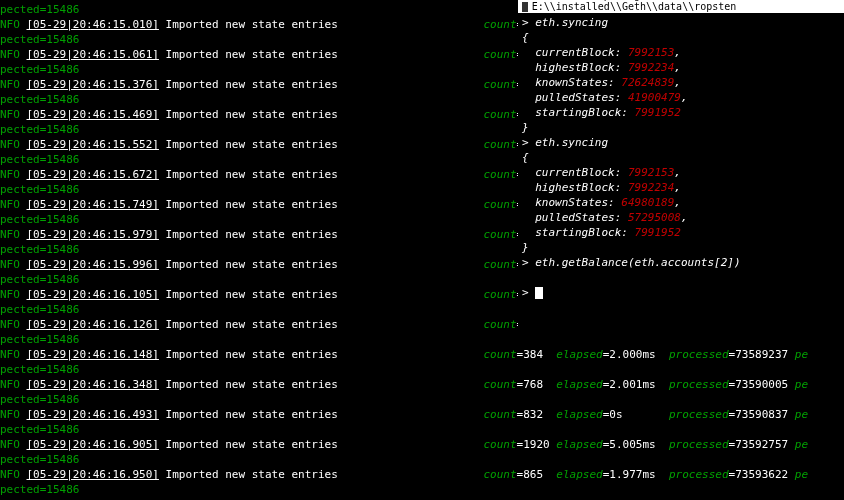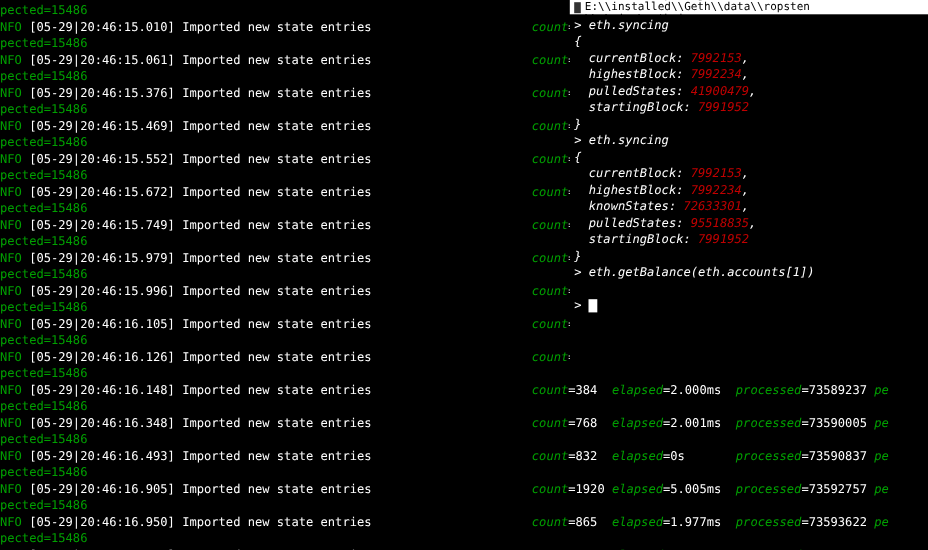--- a/index.html
+++ b/index.html
@@ -27,7 +27,7 @@
       overflow: hidden;
     }
     .info { color: #00a000; }
-    .bracket { color: #fff; }
+    .bracket { color: #fff; text-decoration: underline; }
     .text { color: #fff; }
     .key { color: #00a000; font-style: italic; }
     .val { color: #fff; }

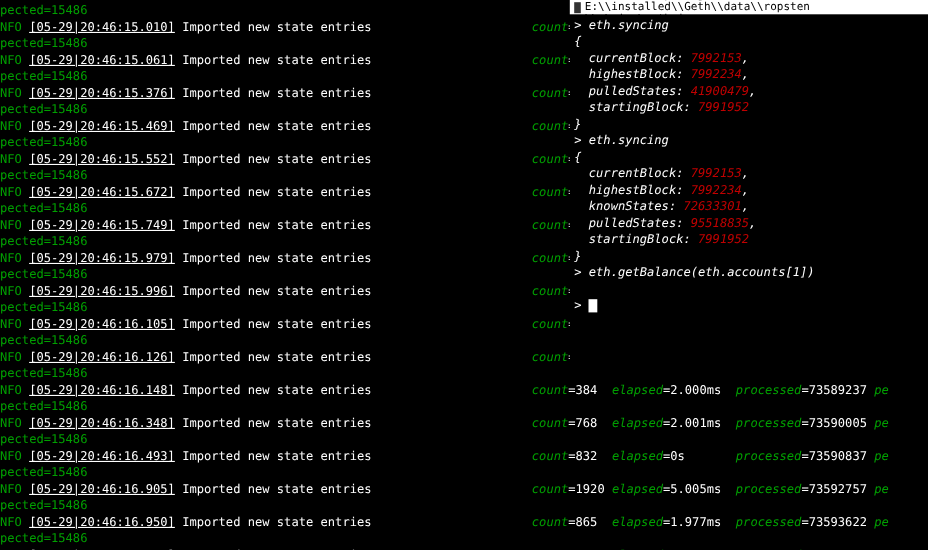--- a/index.html
+++ b/index.html
@@ -125,6 +125,7 @@
     <div class="brace">{</div>
     <div>&nbsp;&nbsp;<span class="field">currentBlock:</span> <span class="num">7992153</span><span>,</span></div>
     <div>&nbsp;&nbsp;<span class="field">highestBlock:</span> <span class="num">7992234</span><span>,</span></div>
+    <div>&nbsp;&nbsp;<span class="field">knownStates:</span> <span class="num">72624839</span><span>,</span></div>
     <div>&nbsp;&nbsp;<span class="field">pulledStates:</span> <span class="num">41900479</span><span>,</span></div>
     <div>&nbsp;&nbsp;<span class="field">startingBlock:</span> <span class="num">7991952</span></div>
     <div class="brace">}</div>

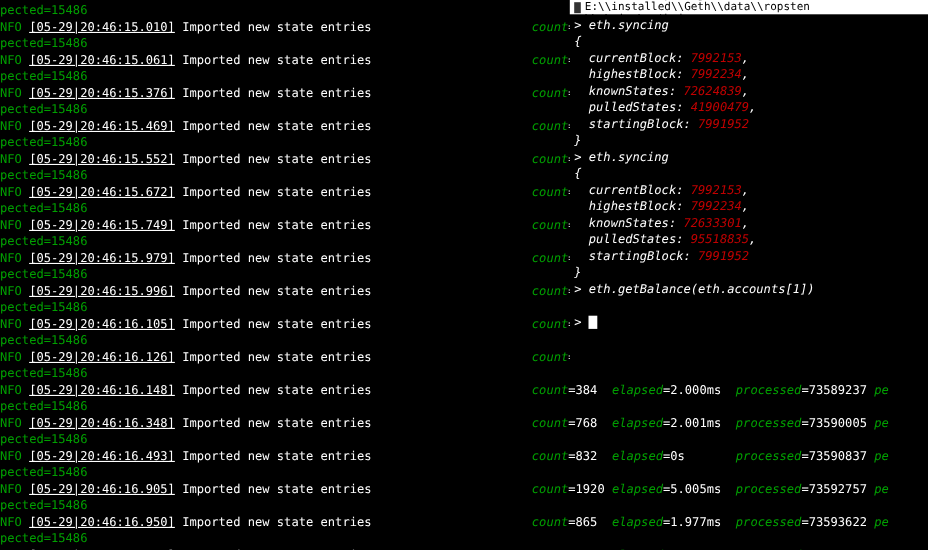--- a/index.html
+++ b/index.html
@@ -133,7 +133,7 @@
     <div class="brace">{</div>
     <div>&nbsp;&nbsp;<span class="field">currentBlock:</span> <span class="num">7992153</span><span>,</span></div>
     <div>&nbsp;&nbsp;<span class="field">highestBlock:</span> <span class="num">7992234</span><span>,</span></div>
-    <div>&nbsp;&nbsp;<span class="field">knownStates:</span> <span class="num">72633301</span><span>,</span></div>
+    <div>&nbsp;&nbsp;<span class="field">knownStates:</span> <span class="num">64980189</span><span>,</span></div>
     <div>&nbsp;&nbsp;<span class="field">pulledStates:</span> <span class="num">95518835</span><span>,</span></div>
     <div>&nbsp;&nbsp;<span class="field">startingBlock:</span> <span class="num">7991952</span></div>
     <div class="brace">}</div>

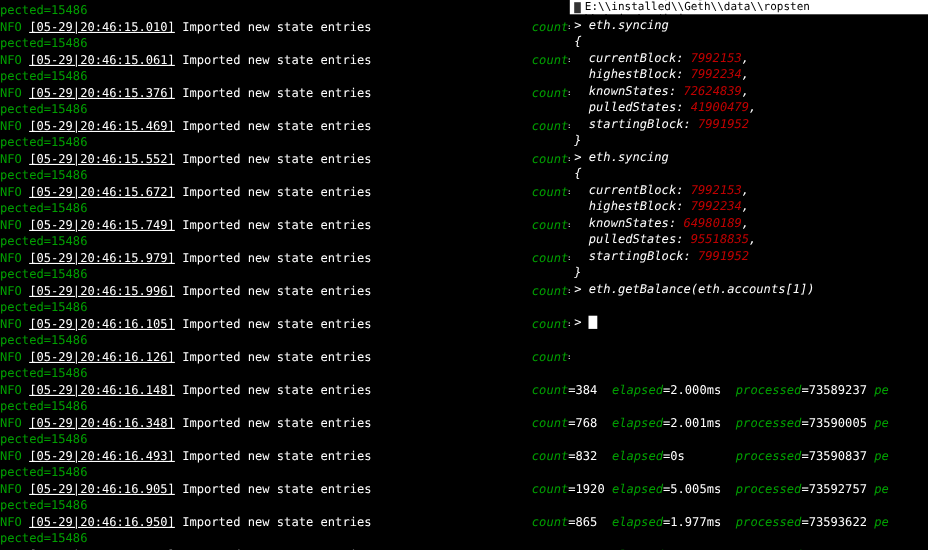--- a/index.html
+++ b/index.html
@@ -134,7 +134,7 @@
     <div>&nbsp;&nbsp;<span class="field">currentBlock:</span> <span class="num">7992153</span><span>,</span></div>
     <div>&nbsp;&nbsp;<span class="field">highestBlock:</span> <span class="num">7992234</span><span>,</span></div>
     <div>&nbsp;&nbsp;<span class="field">knownStates:</span> <span class="num">64980189</span><span>,</span></div>
-    <div>&nbsp;&nbsp;<span class="field">pulledStates:</span> <span class="num">95518835</span><span>,</span></div>
+    <div>&nbsp;&nbsp;<span class="field">pulledStates:</span> <span class="num">57295008</span><span>,</span></div>
     <div>&nbsp;&nbsp;<span class="field">startingBlock:</span> <span class="num">7991952</span></div>
     <div class="brace">}</div>
     <div><span class="prompt">&gt; </span><span>eth.getBalance(eth.accounts[1])</span></div>

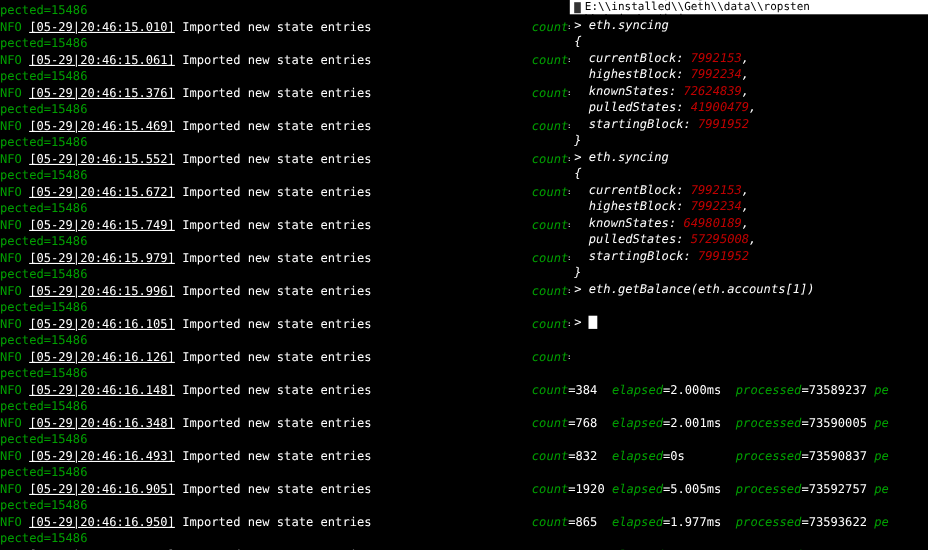--- a/index.html
+++ b/index.html
@@ -137,7 +137,7 @@
     <div>&nbsp;&nbsp;<span class="field">pulledStates:</span> <span class="num">57295008</span><span>,</span></div>
     <div>&nbsp;&nbsp;<span class="field">startingBlock:</span> <span class="num">7991952</span></div>
     <div class="brace">}</div>
-    <div><span class="prompt">&gt; </span><span>eth.getBalance(eth.accounts[1])</span></div>
+    <div><span class="prompt">&gt; </span><span>eth.getBalance(eth.accounts[2])</span></div>
     <div>&nbsp;</div>
     <div><span class="prompt">&gt; </span><span class="cursor"></span></div>
   </div>

